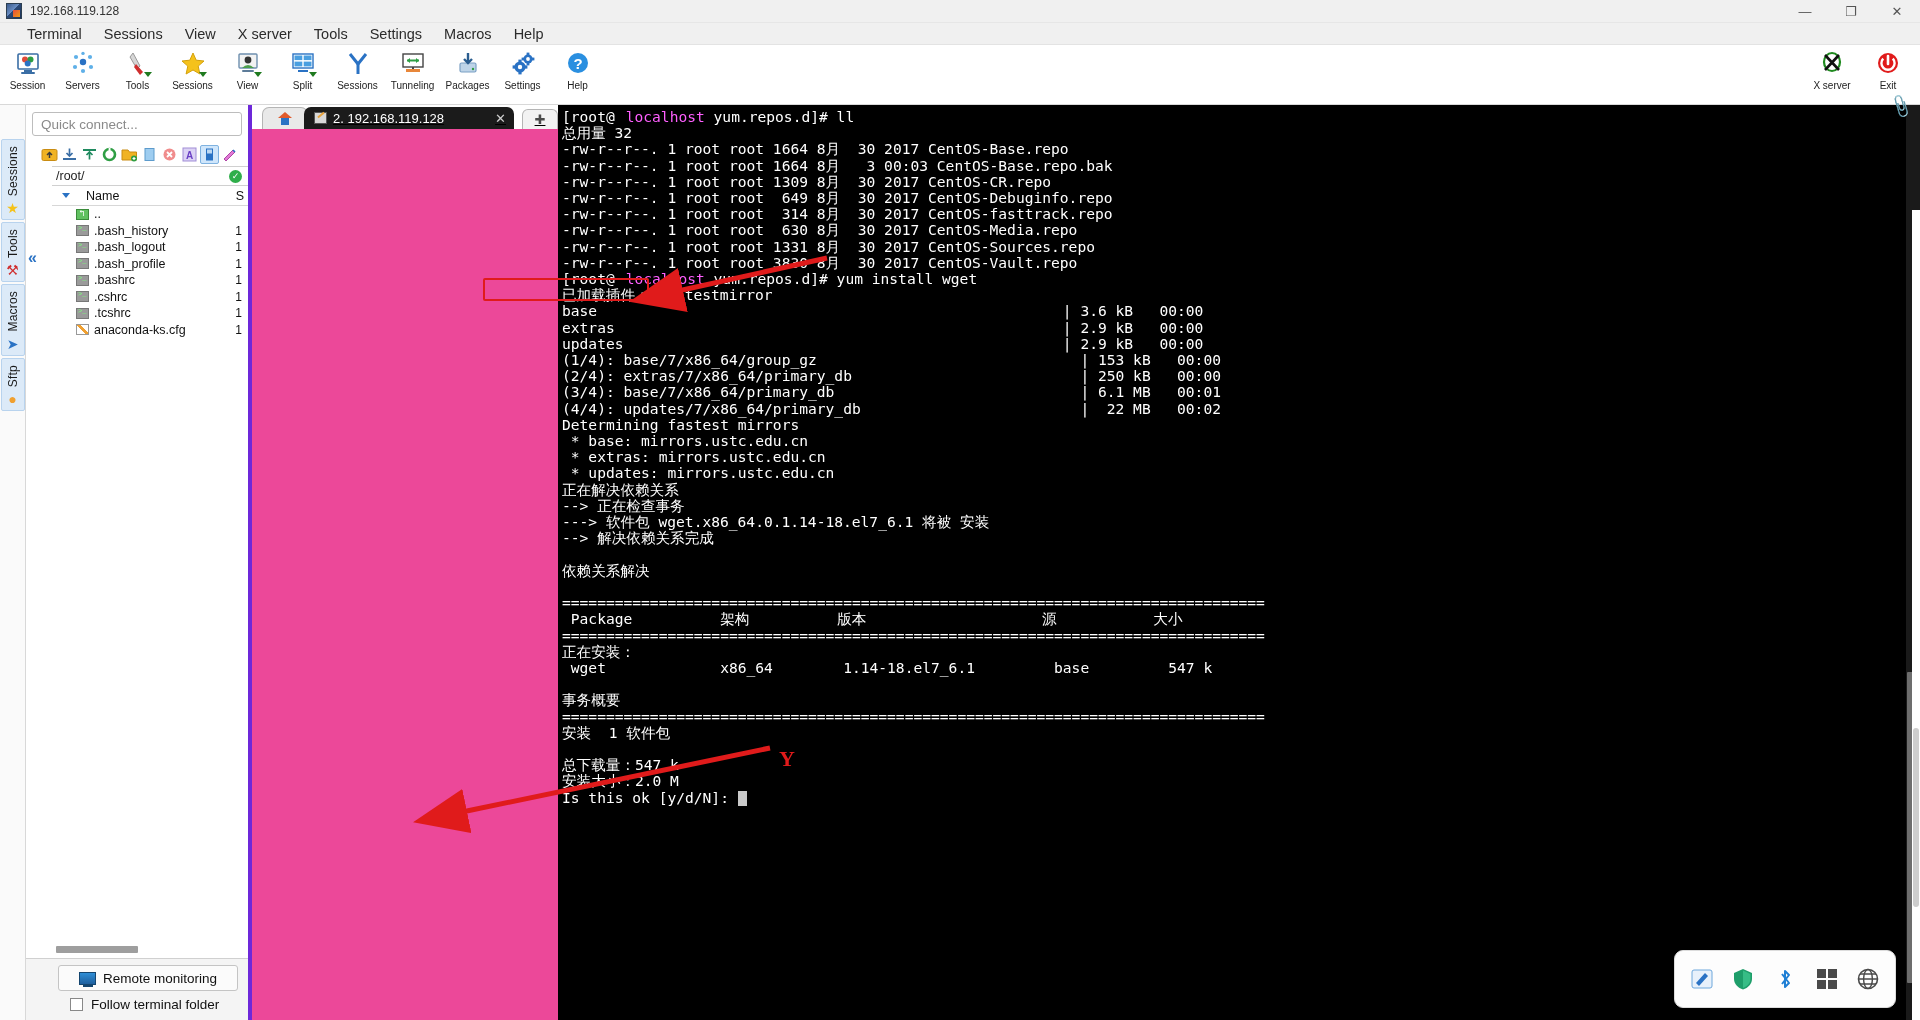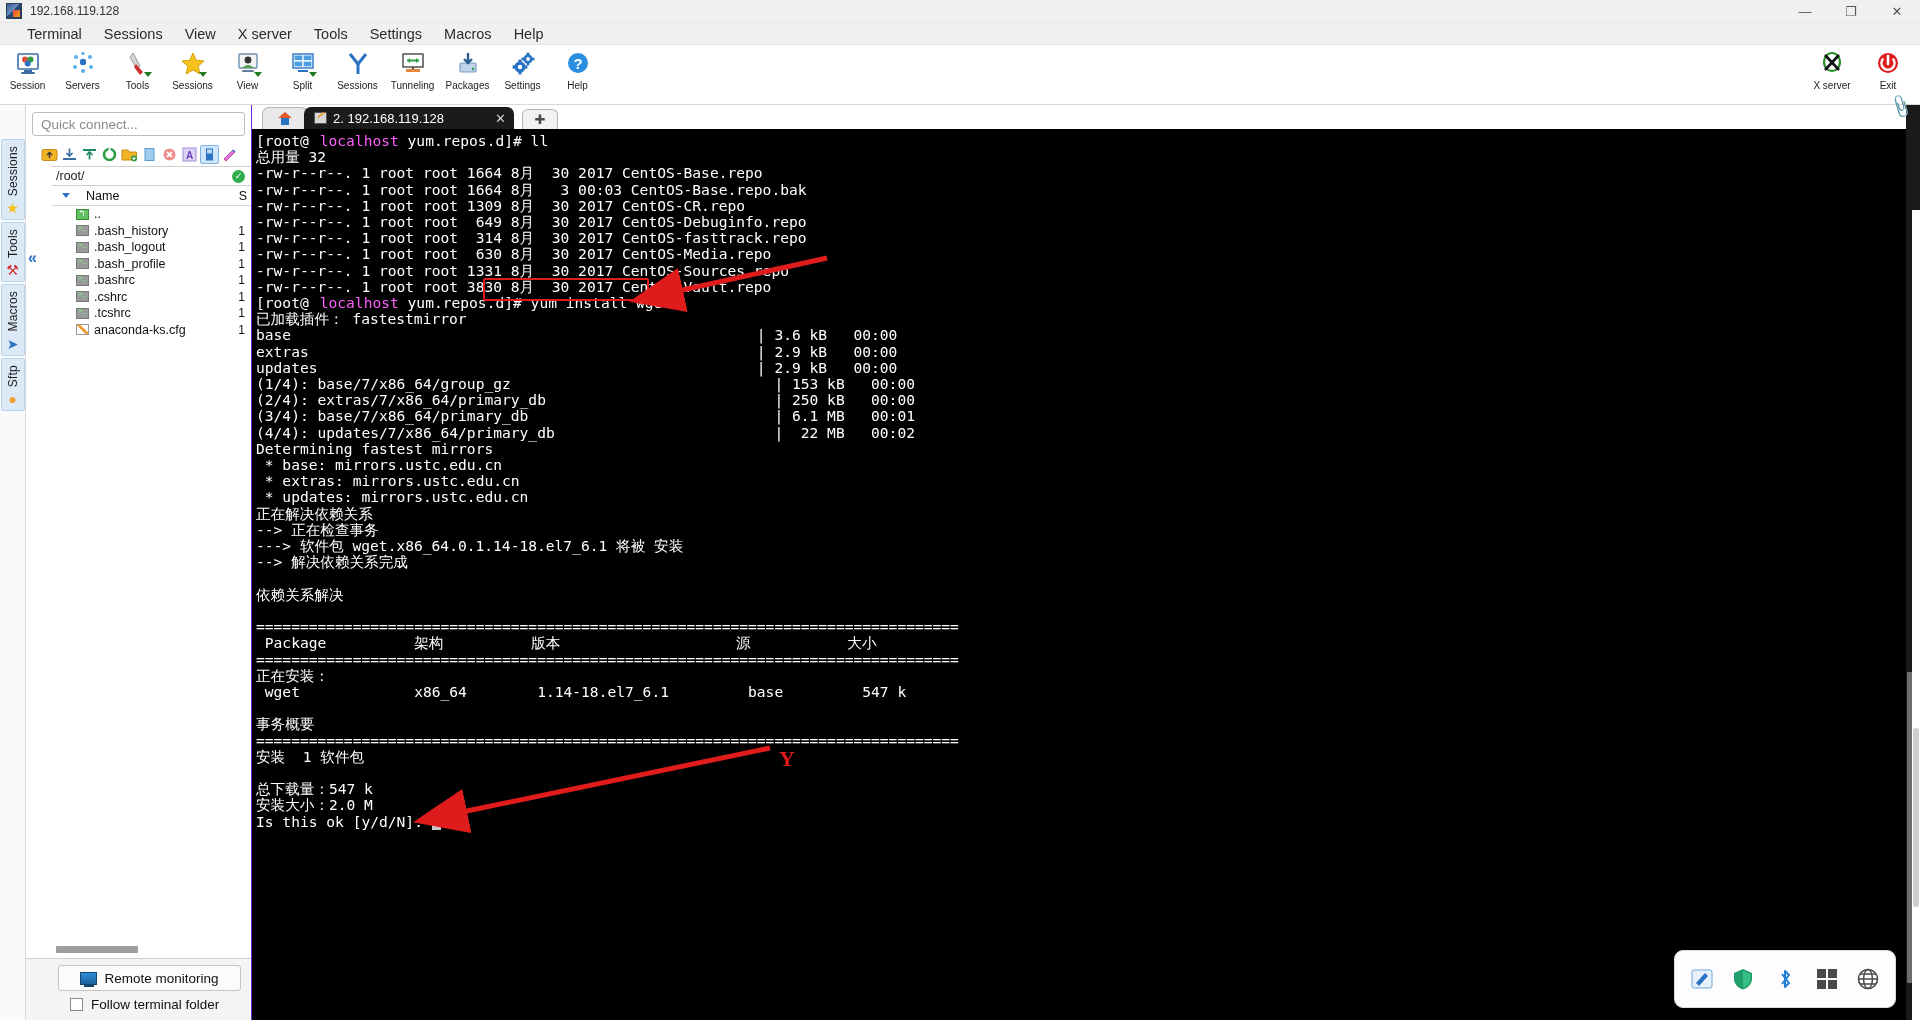--- a/index.html
+++ b/index.html
@@ -86,7 +86,7 @@
 
   
   .sidebar {
-    width:226px; background:#ffffff; border-right:1px solid #6d28d9;
+    width:226px; background:#ffffff; border-right:4px solid #6d28d9;
     display:flex; flex-direction:column; position:relative;
   }
   .quick-connect {

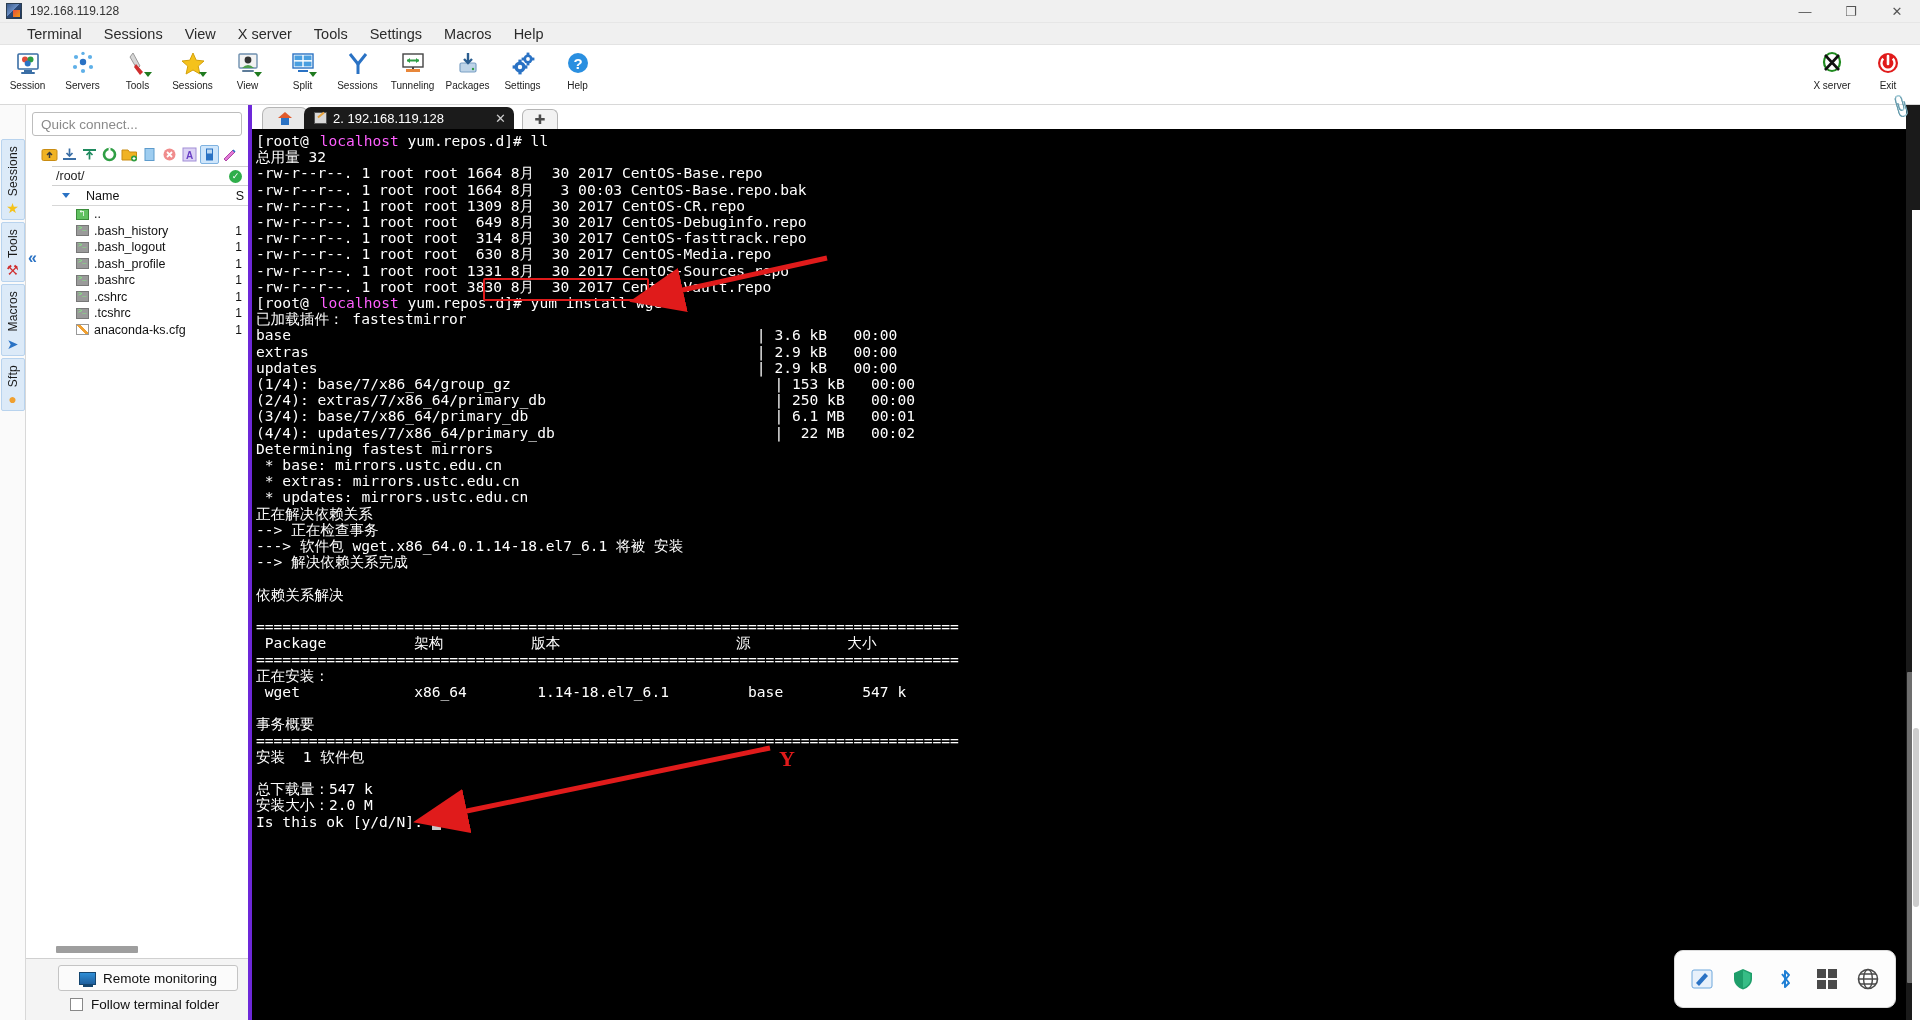--- a/index.html
+++ b/index.html
@@ -146,7 +146,7 @@
   .chkbox { width:13px;height:13px;border:1px solid #888;background:#fff; }
 
   
-  .term-wrap { flex:1; display:flex; flex-direction:column; position:relative; background:#ec4899; }
+  .term-wrap { flex:1; display:flex; flex-direction:row; position:relative; background:#ec4899;text-decoration:underline; }
   .tabbar { height:24px; background:#ffffff; display:flex; align-items:flex-end; padding-left:10px; }
   .home-tab {
     width:46px;height:22px;background:#e9e9e9;border:1px solid #b5b5b5;border-bottom:none;

